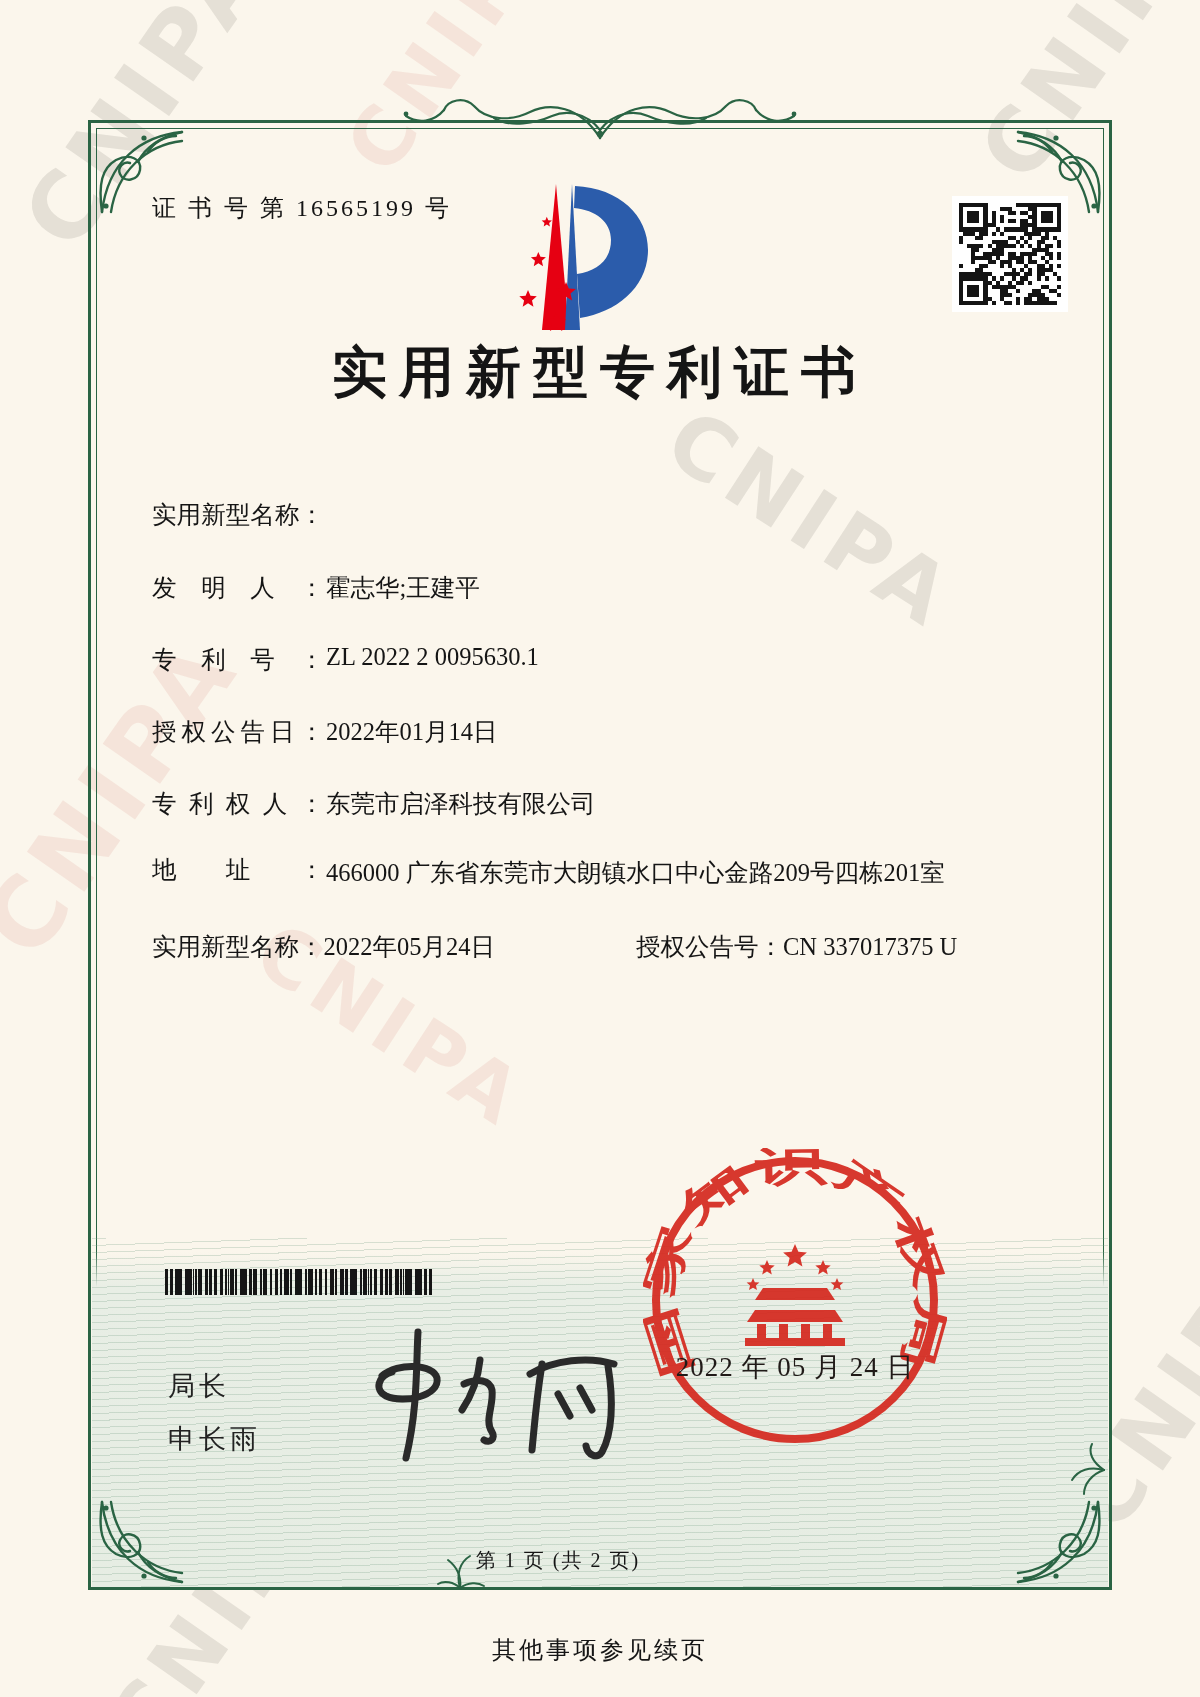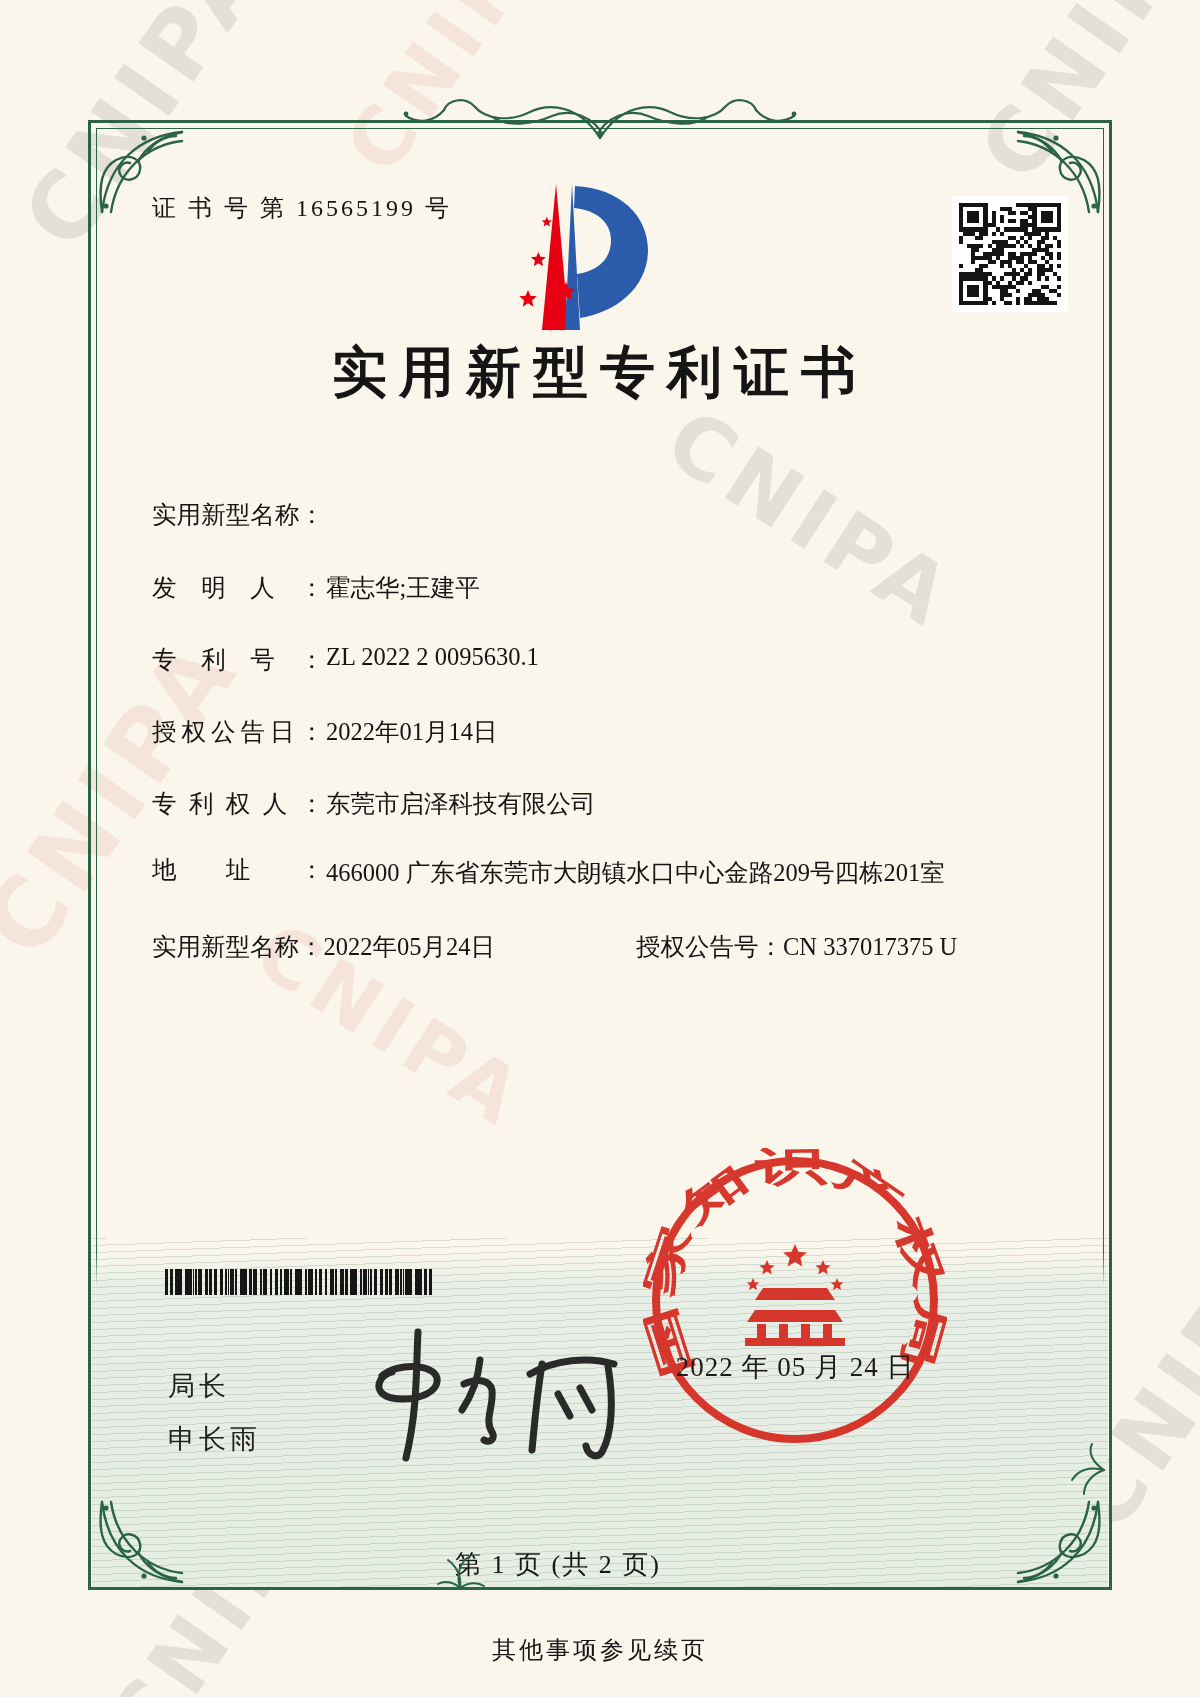--- a/index.html
+++ b/index.html
@@ -116,7 +116,7 @@
   
   .page-info {
     position:absolute; left:88px; top:1547px; width:940px; text-align:center;
-    font-size:26px; letter-spacing:2px; z-index:2;
+    font-size:20px; letter-spacing:2px; z-index:2;
   }
   .continuation {
     position:absolute; left:0; top:1634px; width:1200px; text-align:center;

